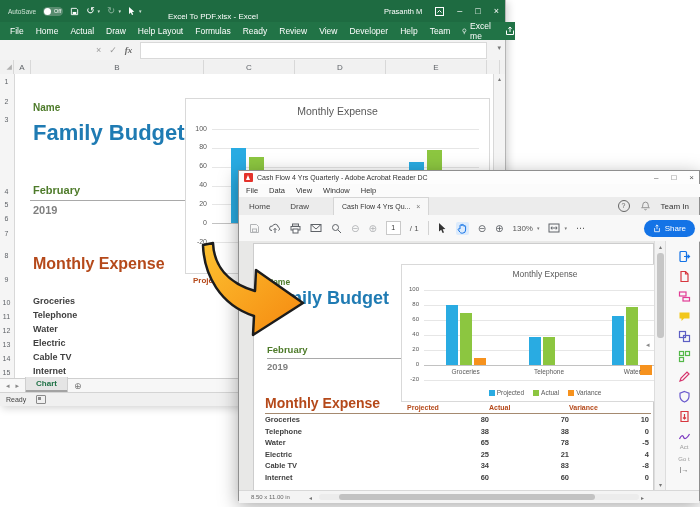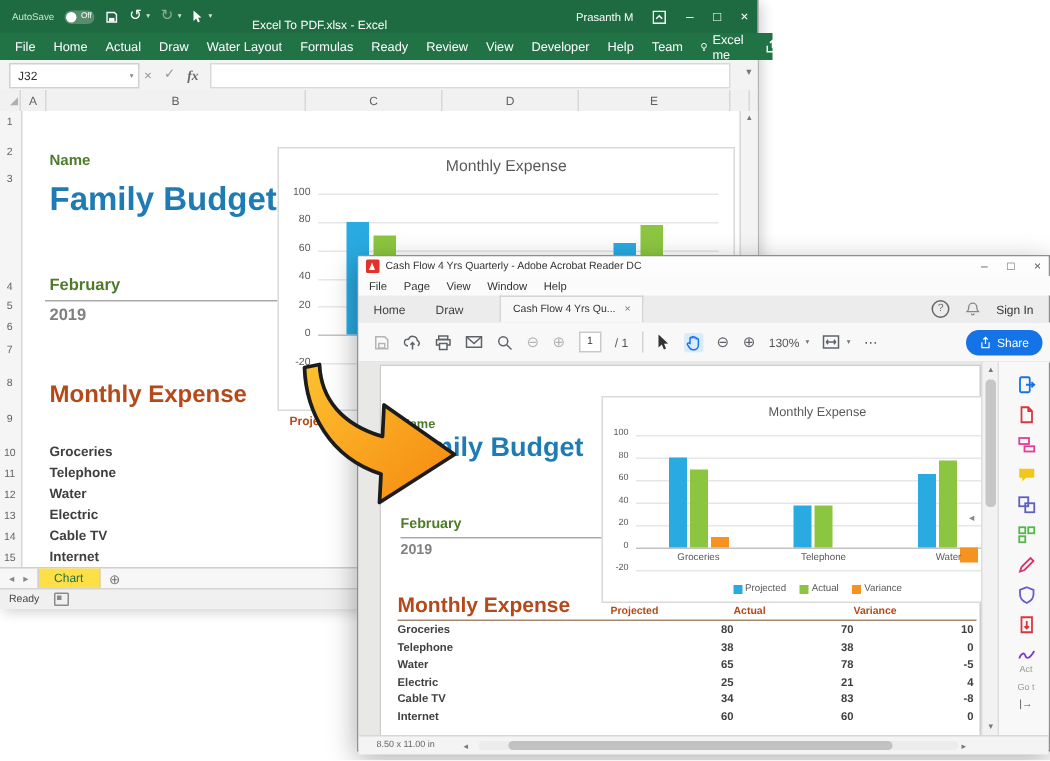--- a/index.html
+++ b/index.html
@@ -187,7 +187,7 @@
         <span class="ribbon-tab">Home</span>
         <span class="ribbon-tab">Actual</span>
         <span class="ribbon-tab">Draw</span>
-        <span class="ribbon-tab">Water Layout</span>
+        <span class="ribbon-tab">Help Layout</span>
         <span class="ribbon-tab">Formulas</span>
         <span class="ribbon-tab">Ready</span>
         <span class="ribbon-tab">Review</span>

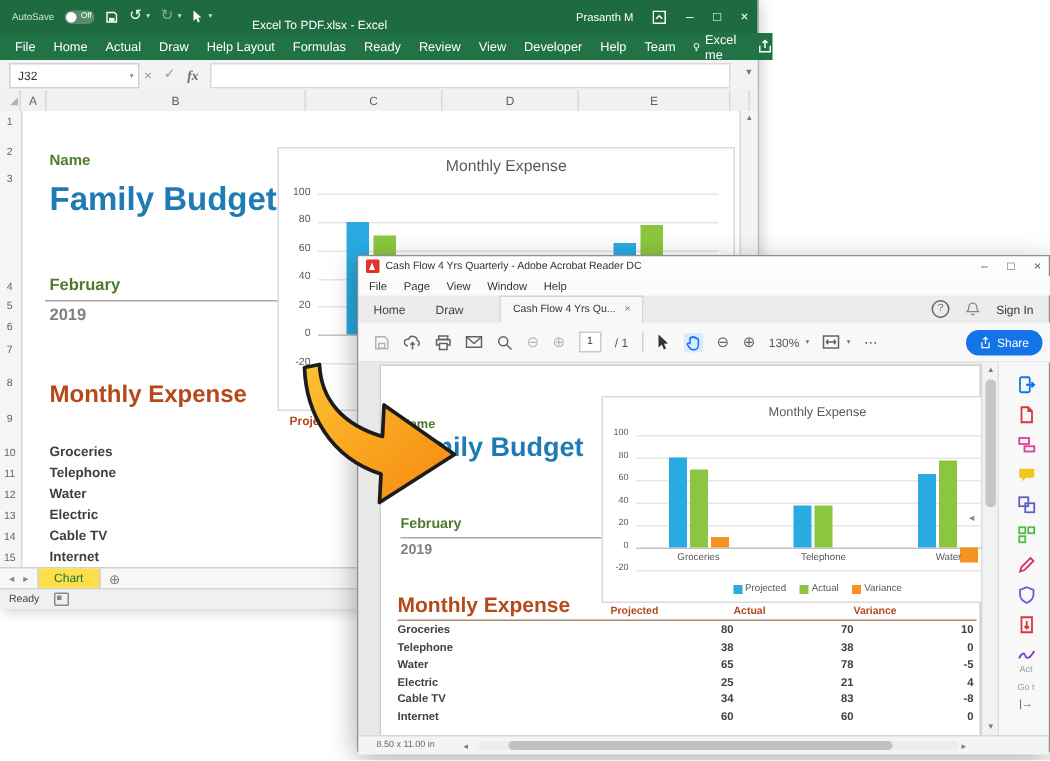--- a/index.html
+++ b/index.html
@@ -211,10 +211,6 @@
     </div>
 
     <div class="x-formula abs">
-      <div class="namebox abs">
-        <span>J32</span>
-          <span class="dd">▾</span>
-      </div>
       <div class="fml-icons abs flex">
         <span>×</span>
         <span>✓</span>

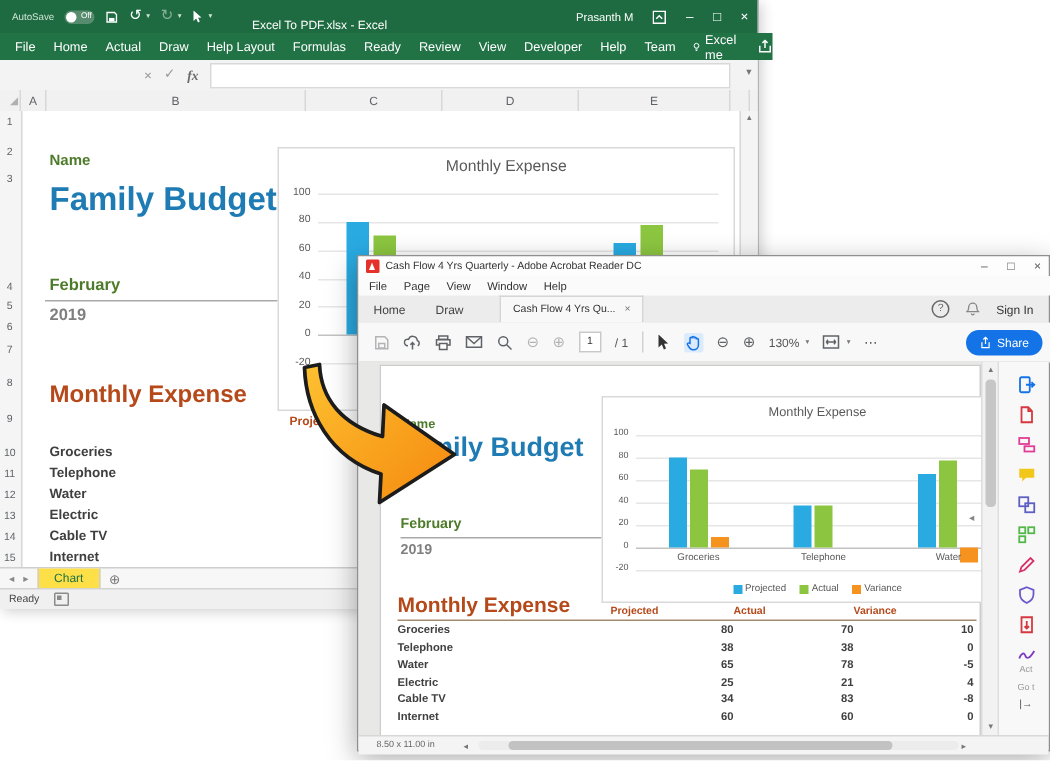--- a/index.html
+++ b/index.html
@@ -336,7 +336,7 @@
     </div>
     <div class="a-menubar abs flex" id="a-menus">
         <span class="a-menu">File</span>
-        <span class="a-menu">Page</span>
+        <span class="a-menu">Data</span>
         <span class="a-menu">View</span>
         <span class="a-menu">Window</span>
         <span class="a-menu">Help</span>

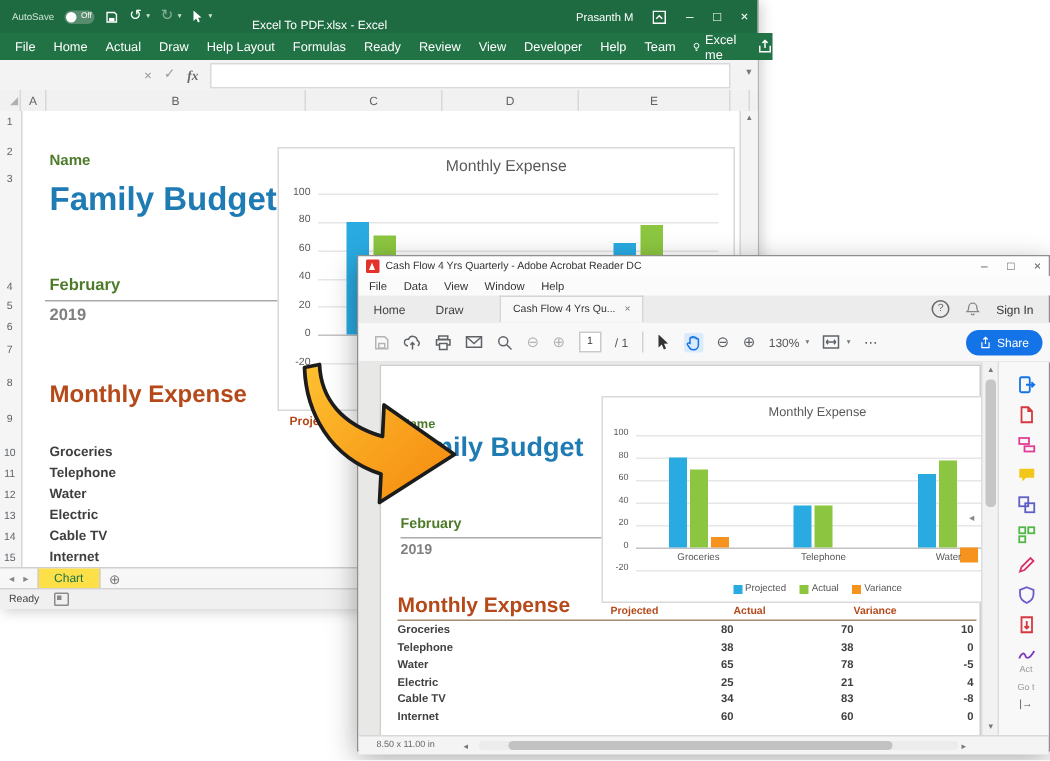--- a/index.html
+++ b/index.html
@@ -356,7 +356,7 @@
               <path d="M4 8.8a1 1 0 0 0 2 0" fill="none" stroke="#888"></path>
             </svg>
         </span>
-        <span class="signin">Sign In</span>
+        <span class="signin">Team In</span>
       </span>
     </div>
 

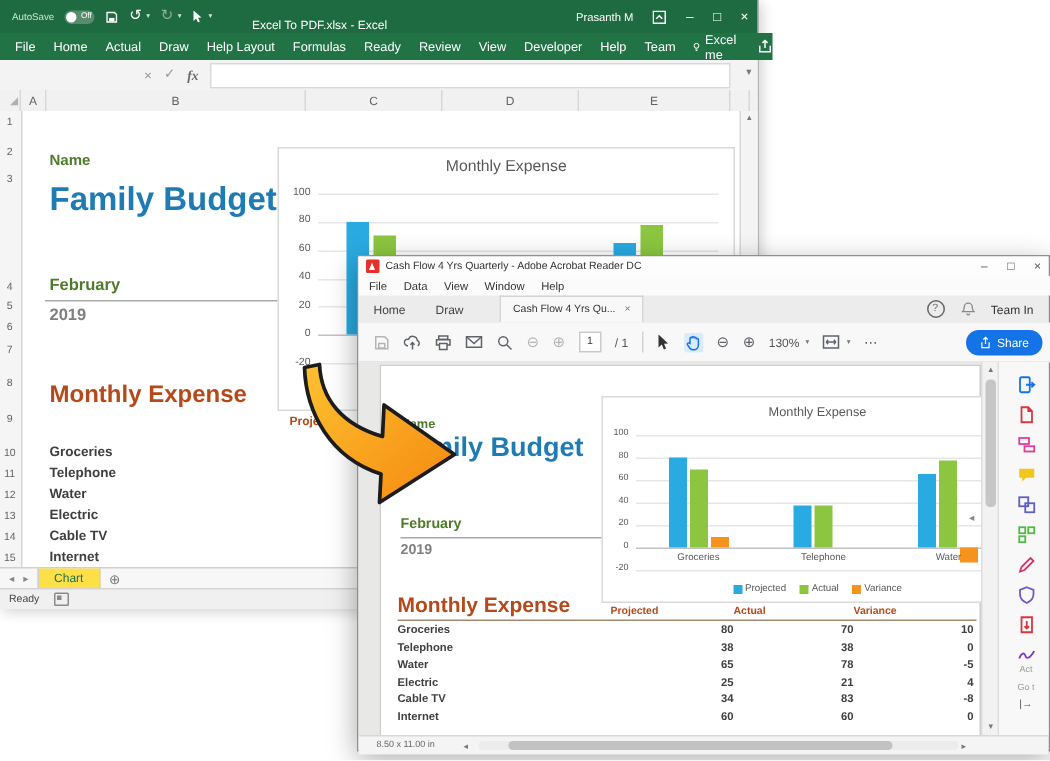--- a/index.html
+++ b/index.html
@@ -53,8 +53,8 @@
   .x-vscroll .up{font-size:6px;color:#777;line-height:10px;}
   .x-sheettabs{left:0;top:378px;width:100%;height:14px;background:#f7f7f7;border-top:1px solid #cfcfcf;gap:6px;padding-left:6px;}
   .sheetnav{font-size:7px;color:#888;}
-  .sheettab{height:13px;background:#fde047;border-left:1px solid #cfcfcf;border-right:1px solid #cfcfcf;border-bottom:2px solid #a3a3a3;
-            padding:0 10px;font-size:8px;font-weight:normal;color:#1e7145;display:flex;align-items:center;}
+  .sheettab{height:13px;background:#e5e5e5;border-left:1px solid #cfcfcf;border-right:1px solid #cfcfcf;border-bottom:6px solid #a3a3a3;
+            padding:0 10px;font-size:8px;font-weight:bold;color:#1e7145;display:flex;align-items:center;}
   .addsheet{font-size:9px;color:#777;}
   .x-status{left:0;top:392px;width:100%;height:13px;background:#f0f0f0;border-top:1px solid #d4d4d4;gap:10px;padding-left:6px;}
   .x-status .ready{font-size:7px;color:#444;}

